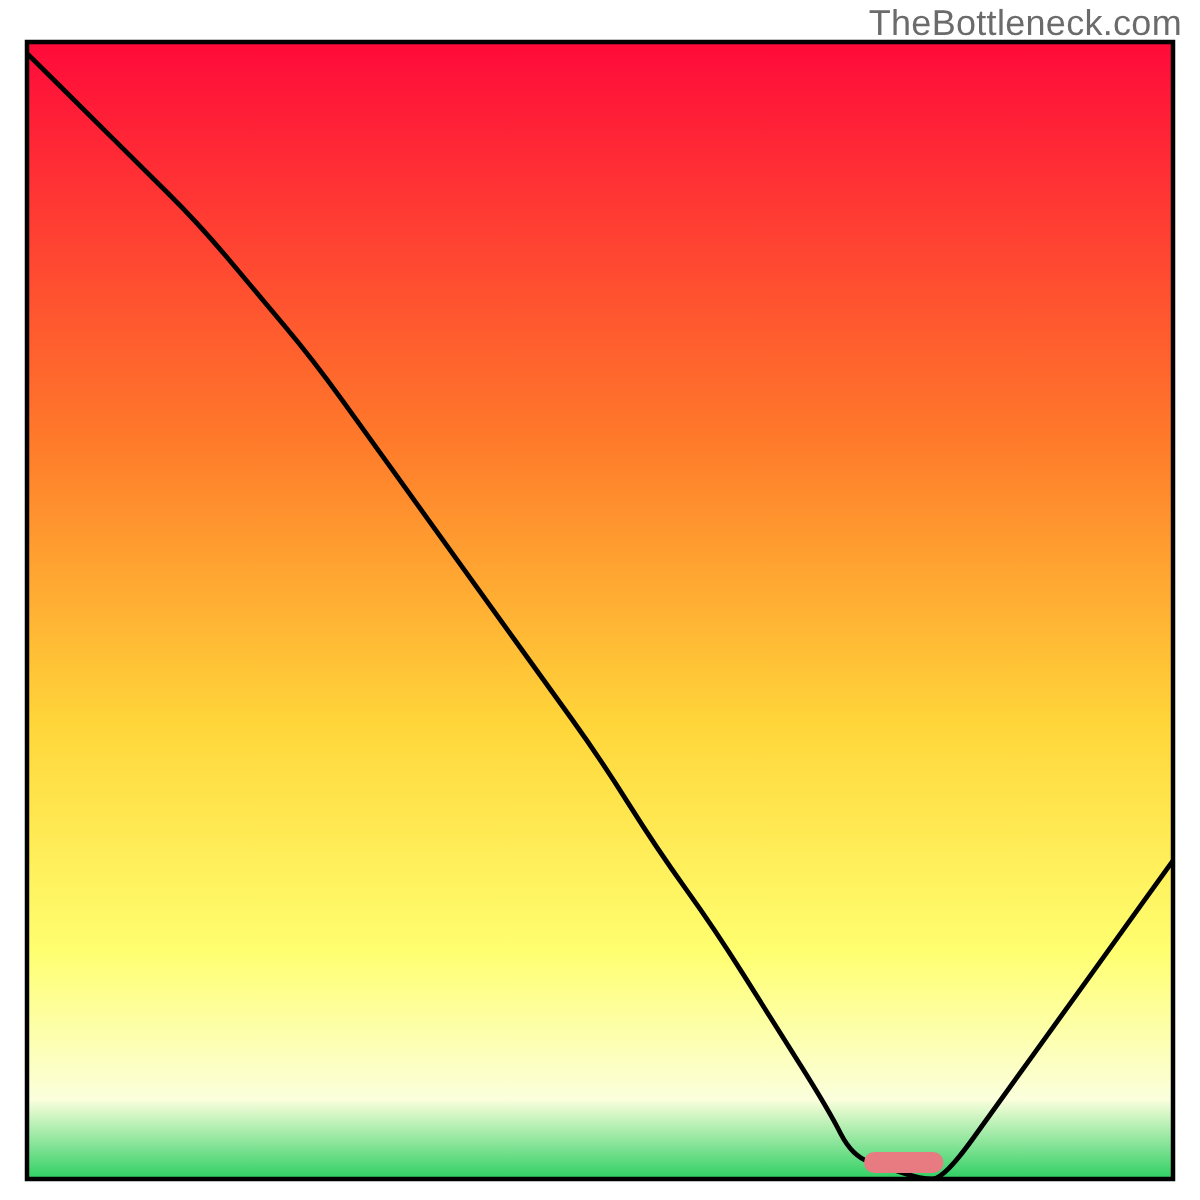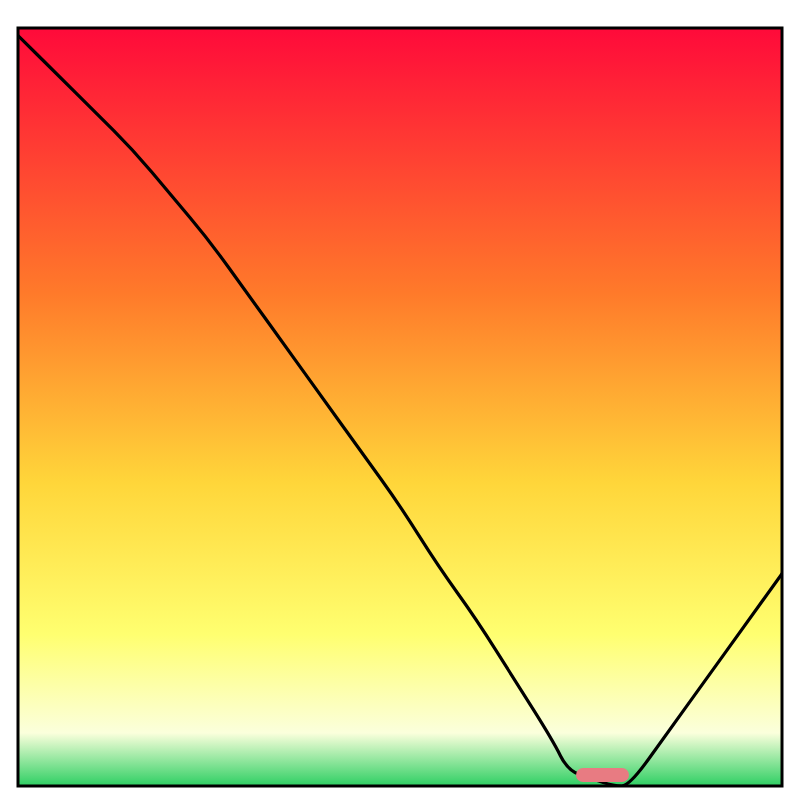--- a/index.html
+++ b/index.html
@@ -42,6 +42,7 @@
 
 <div class="stage">
 
+  <div class="watermark">TheBottleneck.com</div>
 
   <svg width="800" height="800" viewBox="0 0 800 800">
     <defs>

